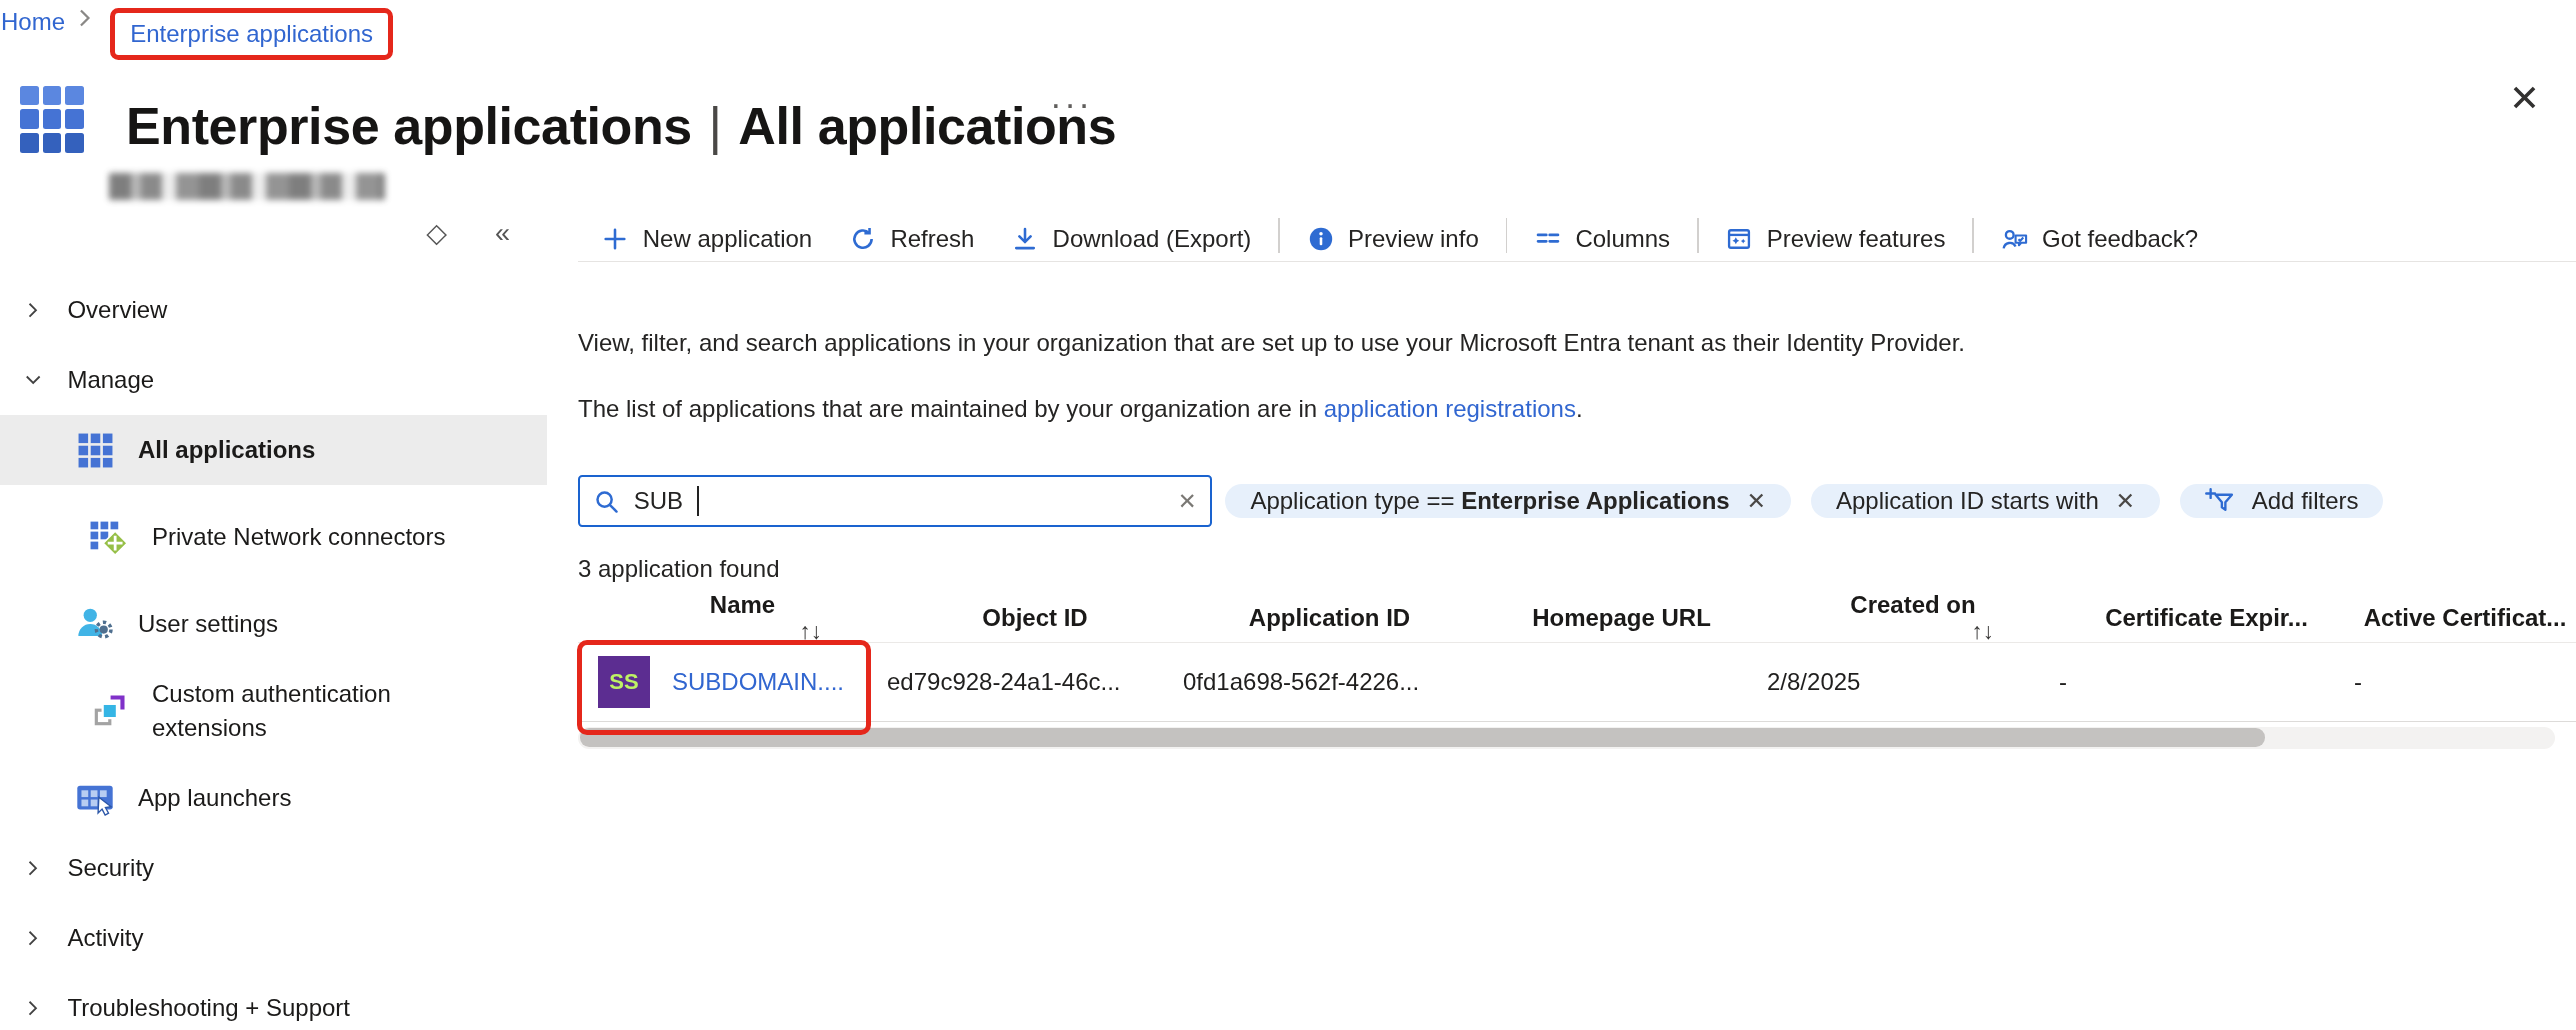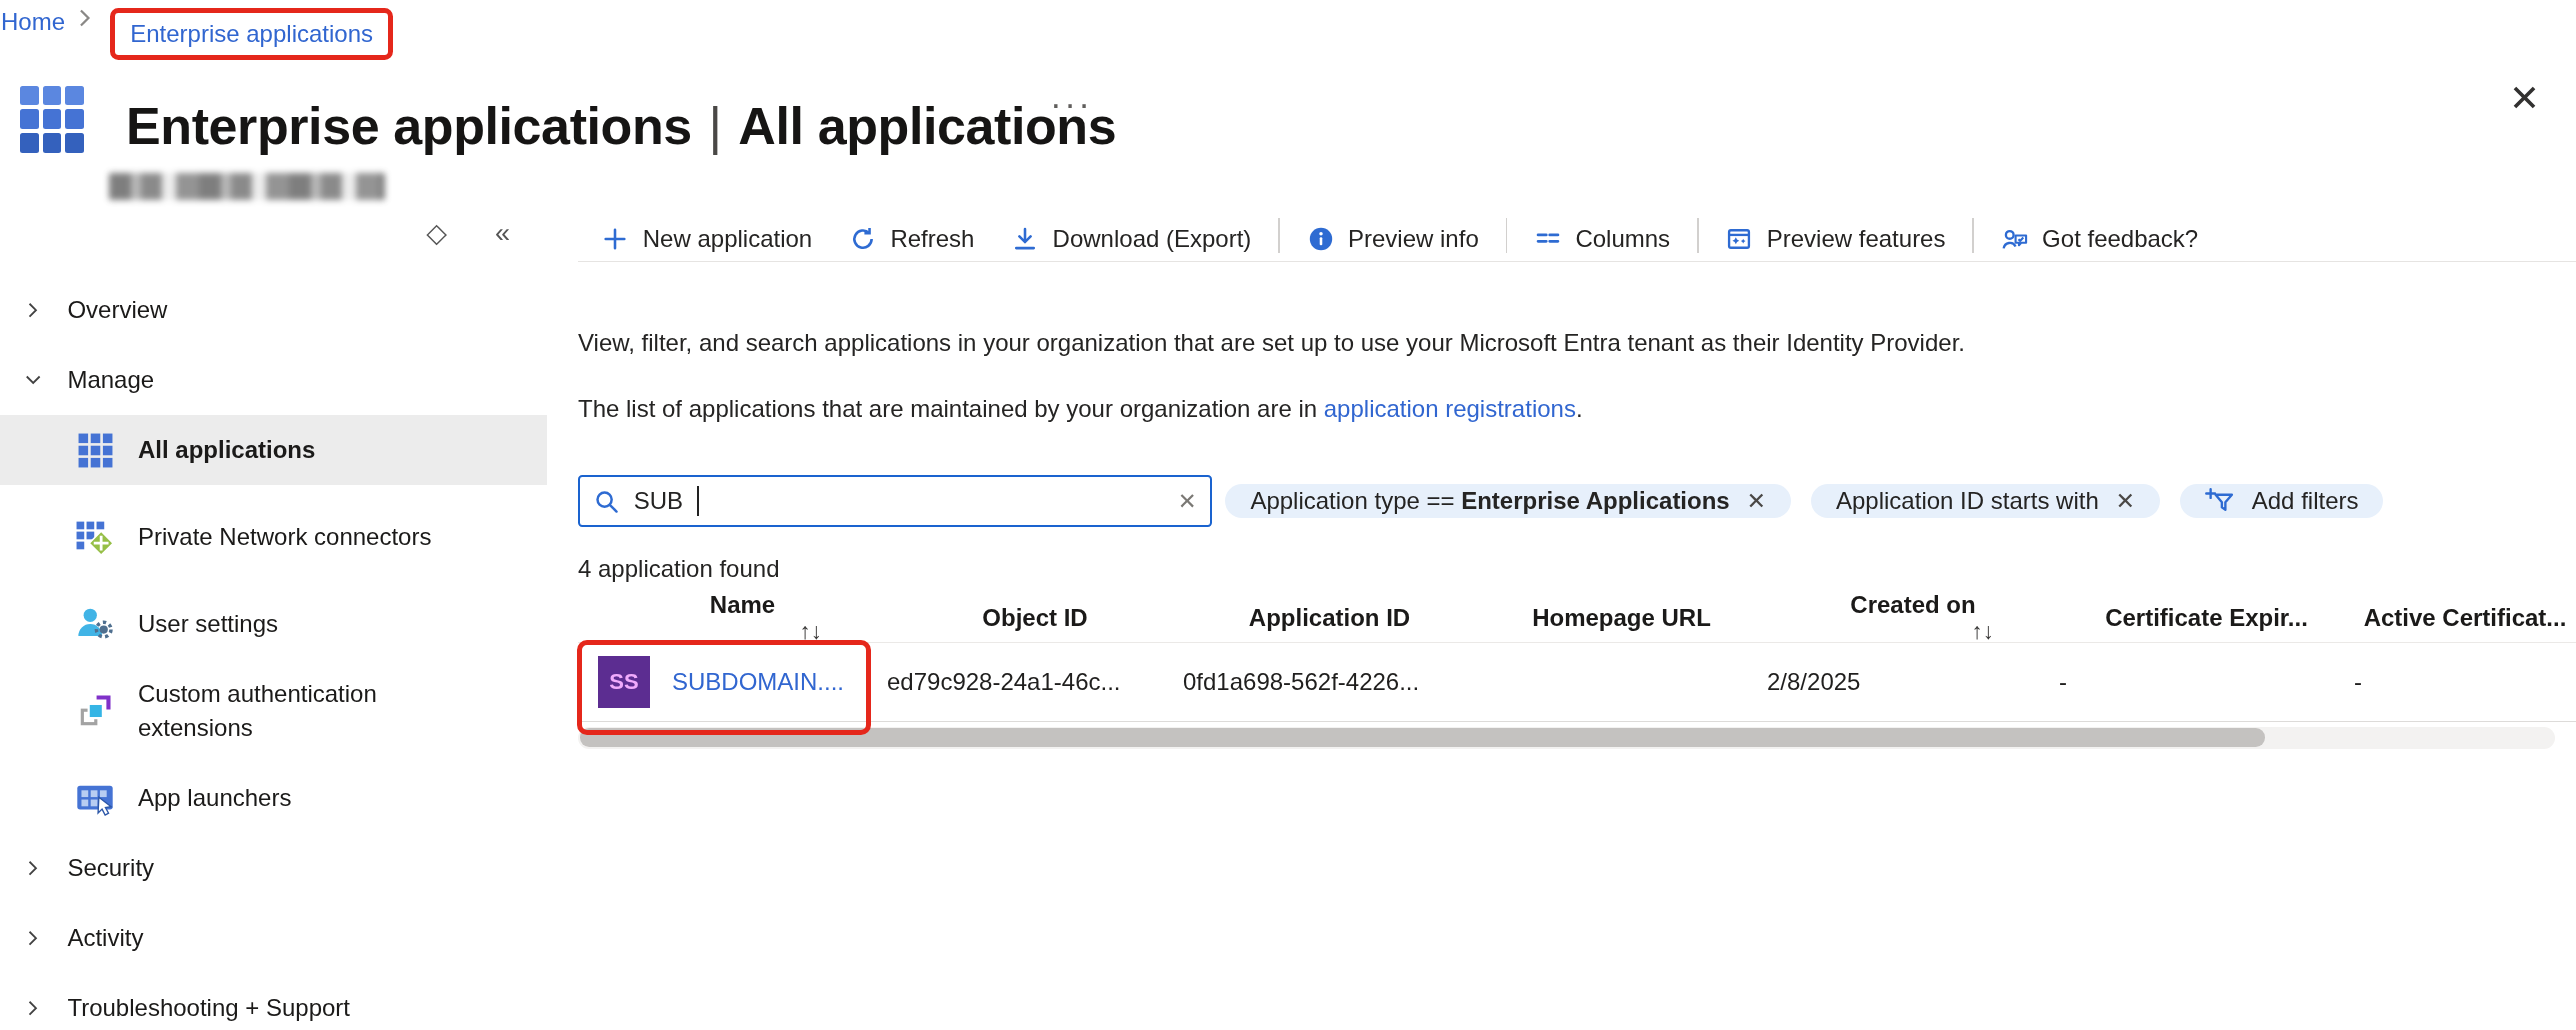--- a/index.html
+++ b/index.html
@@ -57,7 +57,7 @@
   .nav-item{display:flex;align-items:center;cursor:pointer;color:#1b1a19;}
   .nav-group{height:70px;padding-left:24px;gap:25px;}
   .nav-sub{min-height:70px;padding-left:74px;gap:22px;}
-  .nav-sub.two-line{height:104px;}
+  .nav-sub.two-line{height:104px;margin-left:14px;}
   .nav-sub .label{width:326px;line-height:1.45;}
   .nav-sub.selected{background:var(--sel);font-weight:bold;height:64px;}
   .nav-icon{width:42px;height:42px;flex:0 0 42px;display:flex;align-items:center;justify-content:center;}

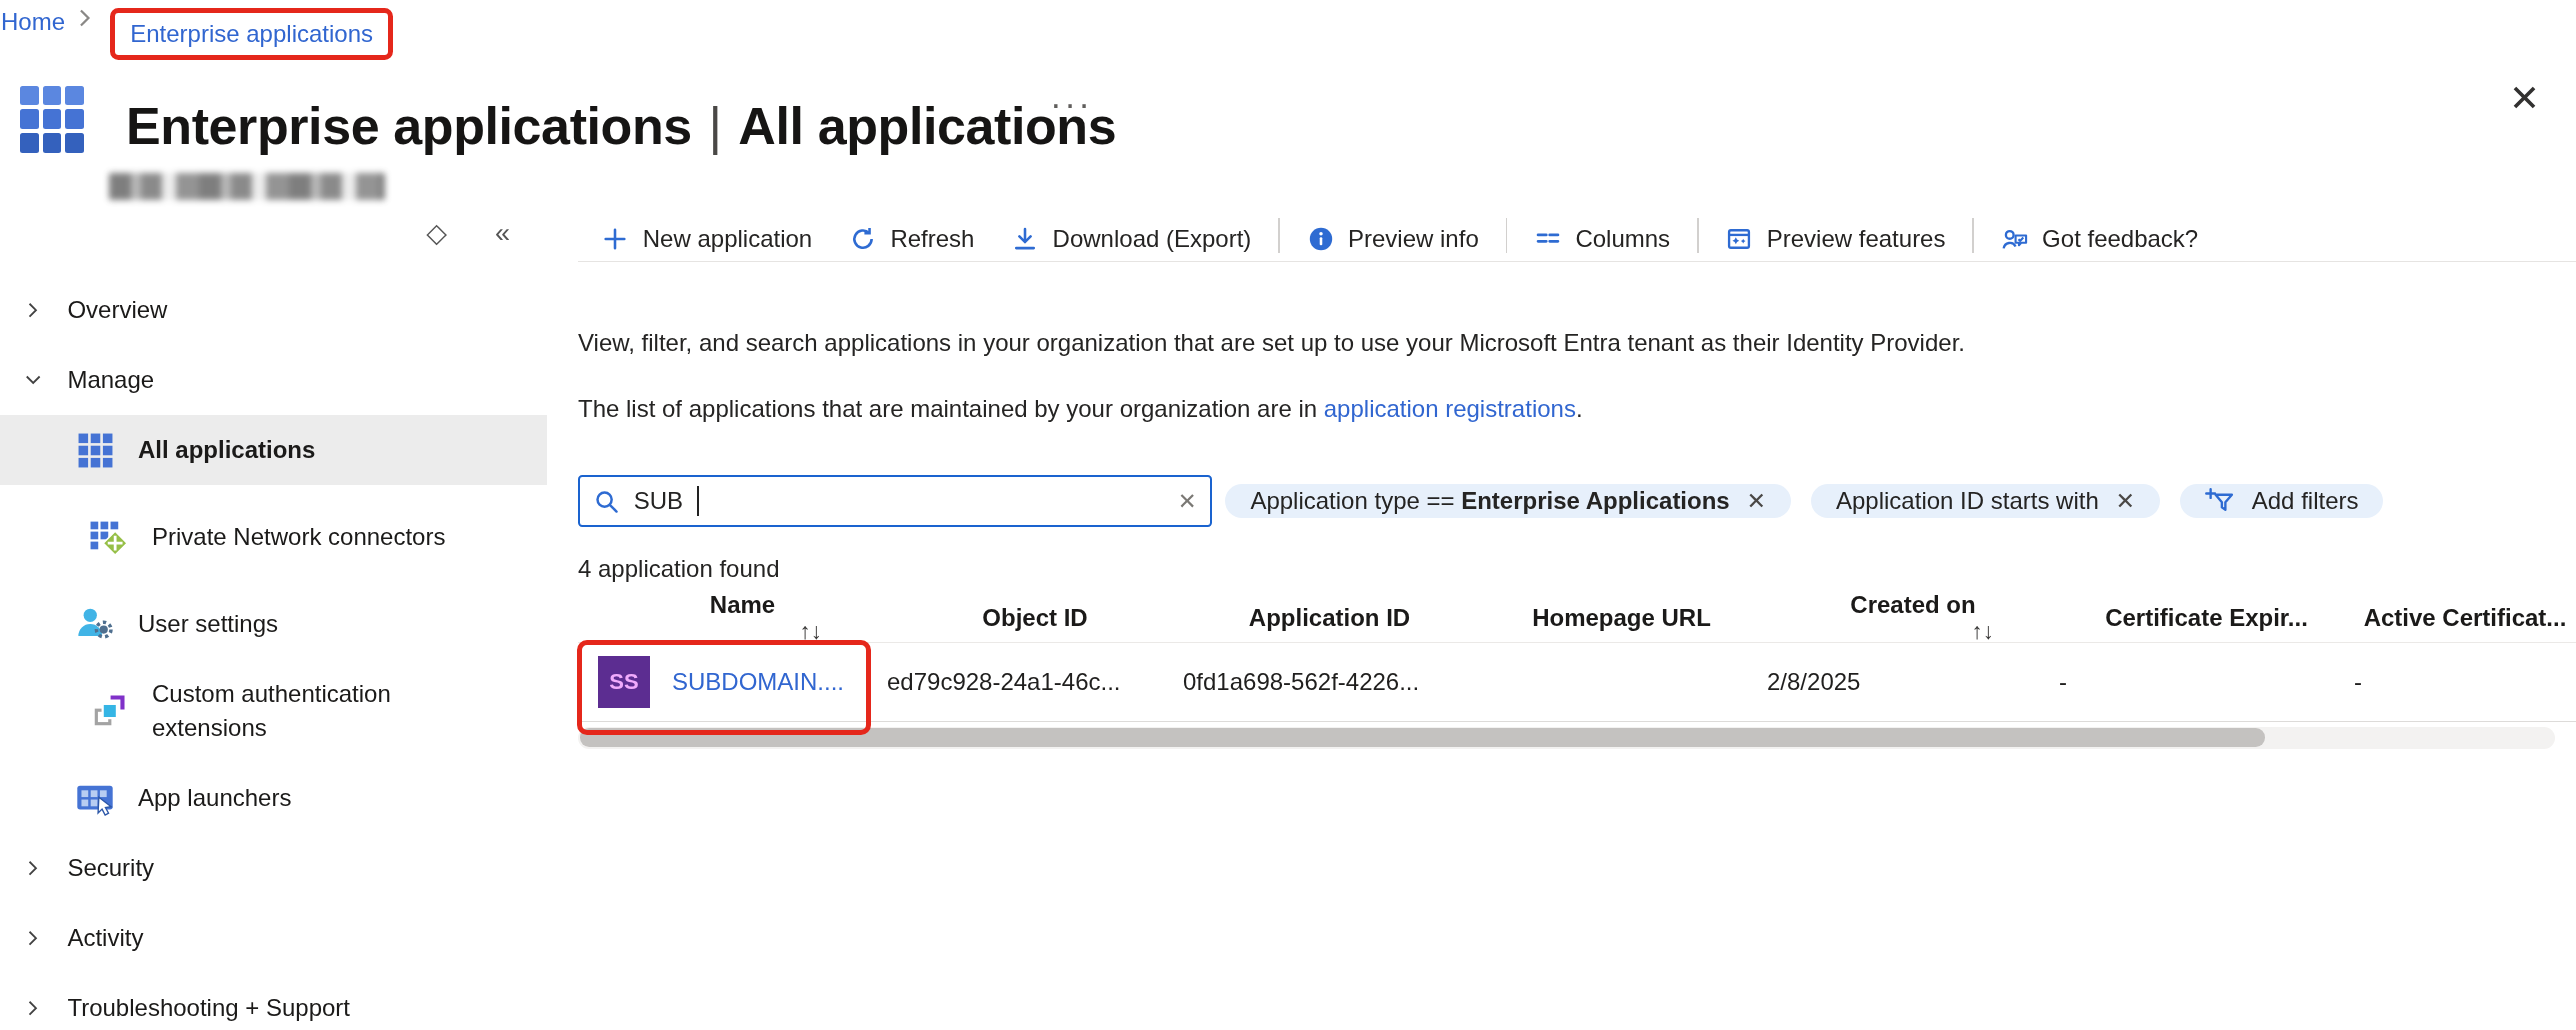--- a/index.html
+++ b/index.html
@@ -382,7 +382,7 @@
     </div>
   </div>
 
-  <div class="result-count">4 application found</div>
+  <div class="result-count">3 application found</div>
 
   <div class="grid-cols thead">
     <div class="th">

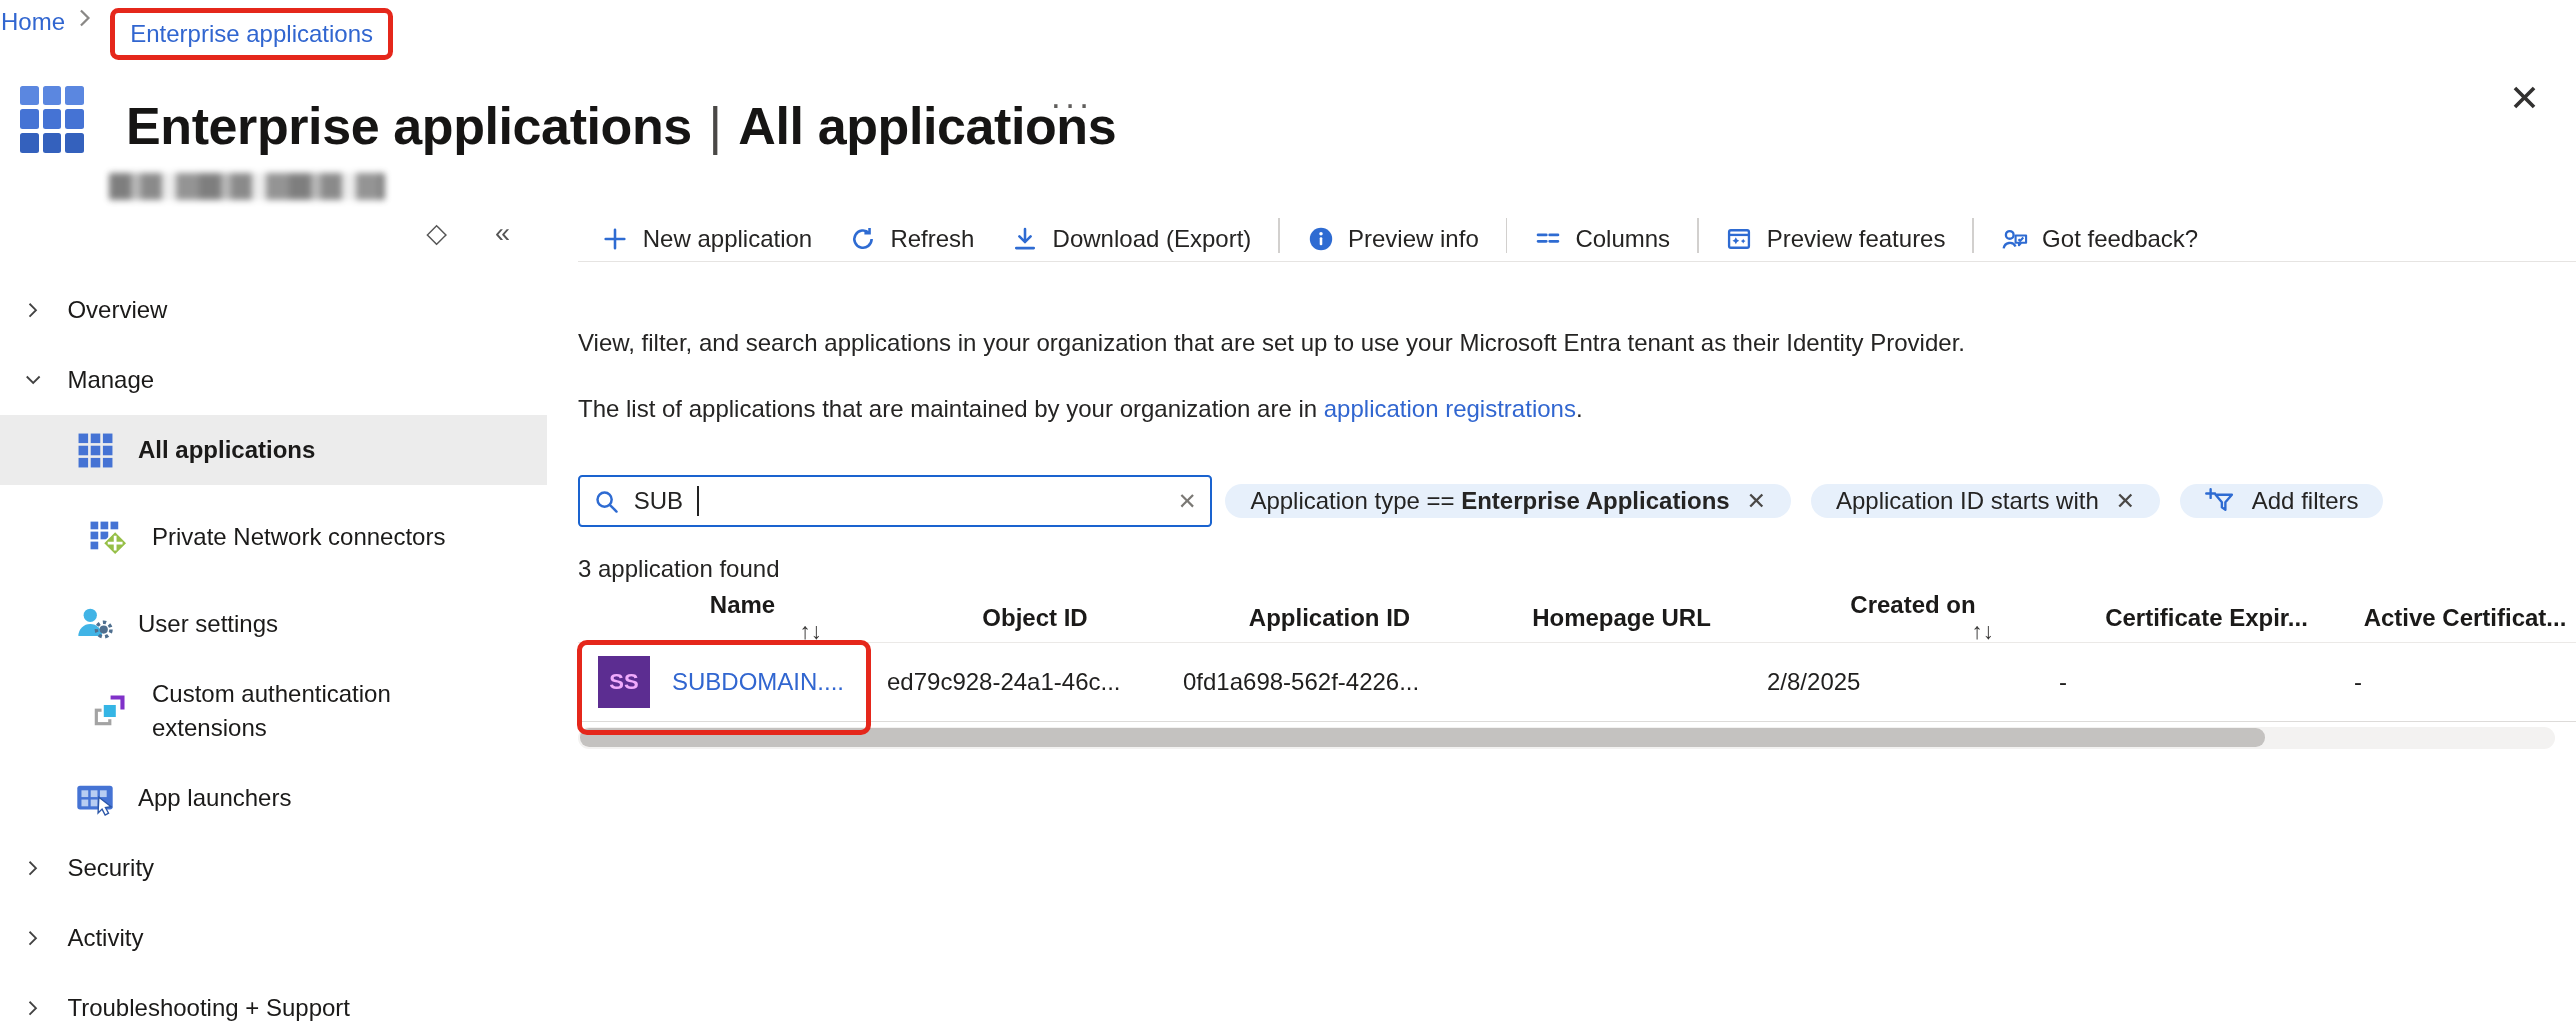--- a/index.html
+++ b/index.html
@@ -98,7 +98,7 @@
   .sort{margin-left:auto;margin-right:65px;font-weight:normal;color:#3b3a39;font-size:22.6px;}
   .trow{height:79px;border-bottom:1.7px solid #dddbd9;color:#201f1e;}
   .name-cell{display:flex;align-items:center;gap:22px;}
-  .avatar{width:52px;height:52px;background:var(--avatar);color:#f0abfc;display:flex;align-items:center;justify-content:center;font-size:22px;font-weight:bold;flex:0 0 52px;}
+  .avatar{width:52px;height:52px;background:var(--avatar);color:#bef264;display:flex;align-items:center;justify-content:center;font-size:22px;font-weight:bold;flex:0 0 52px;}
   .row-link{color:var(--link);cursor:pointer;white-space:nowrap;}
   .cell{white-space:nowrap;overflow:hidden;}
 

